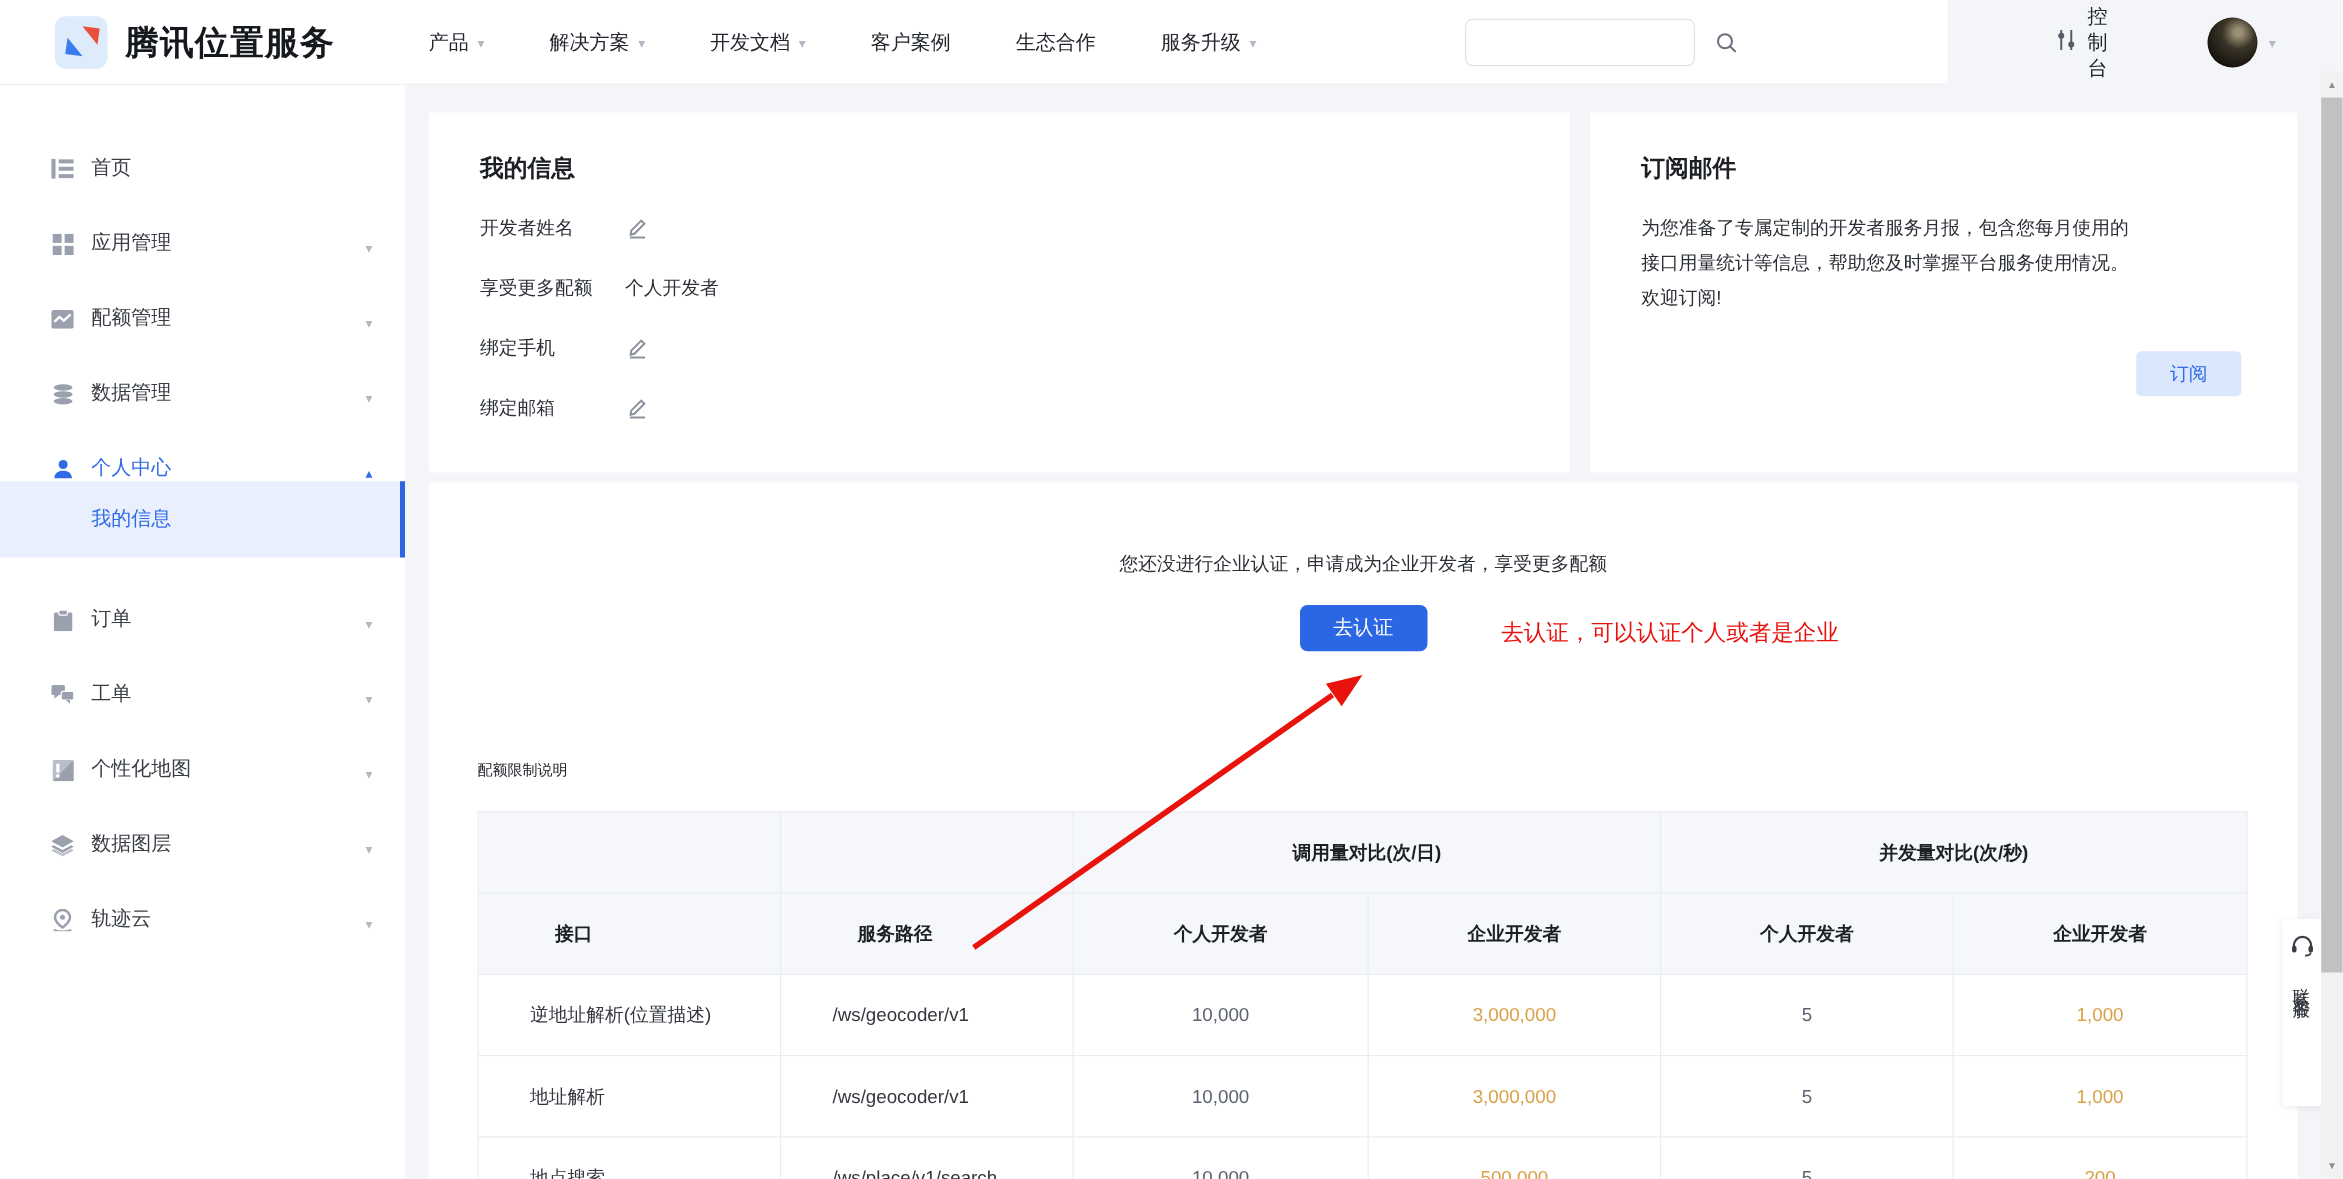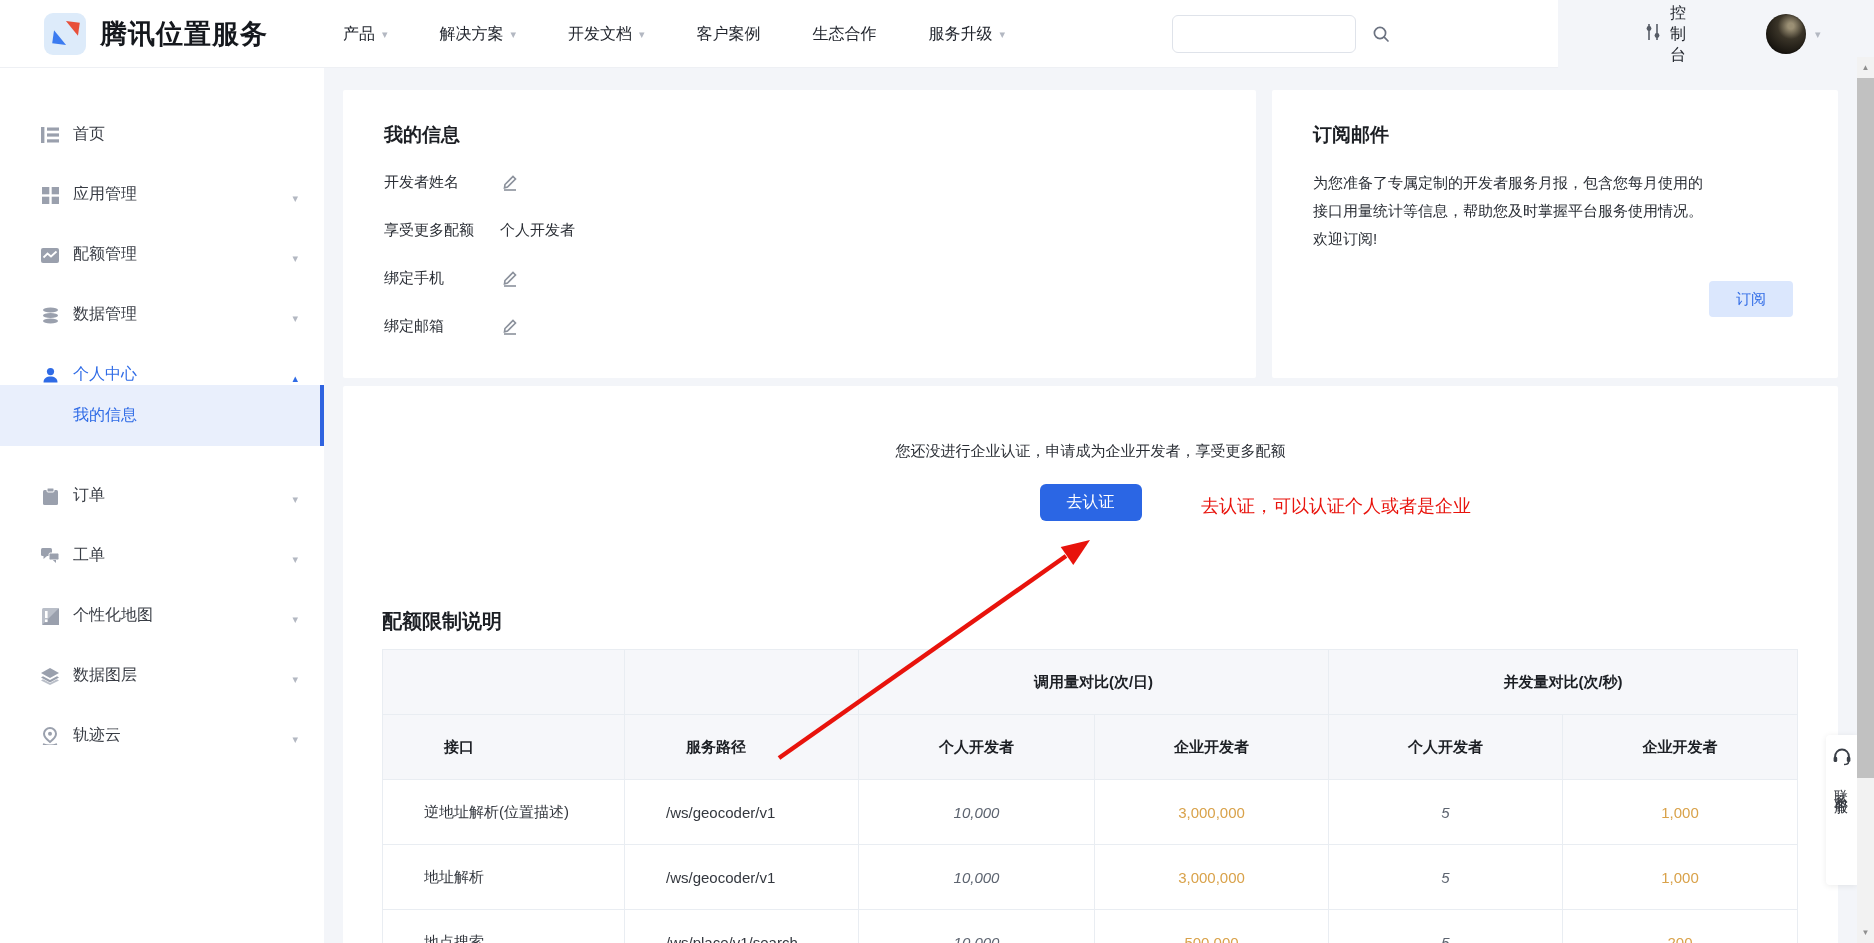--- a/index.html
+++ b/index.html
@@ -63,7 +63,7 @@
   .cert-btn { position:absolute; left:50%; margin-left:-51px; top:98px; width:102px; height:37px; background:#2b66e4;
     color:#fff; font-size:16px; border:none; border-radius:6px; cursor:pointer; }
   .cert-note { position:absolute; left:858px; top:108px; font-size:18px; color:#e8130c; white-space:nowrap; }
-  .quota-heading { position:absolute; left:39px; top:222px; font-size:20px; font-weight:bold; color:#1c1f24; }
+  .quota-heading { position:absolute; left:39px; top:222px; font-size:12px; font-weight:normal; color:#1c1f24; }
 
   .quota-table { position:absolute; left:39px; top:263px; width:1415px; border-collapse:collapse; table-layout:fixed; }
   .quota-table th, .quota-table td { border:1px solid #e9edf2; font-size:15px; }

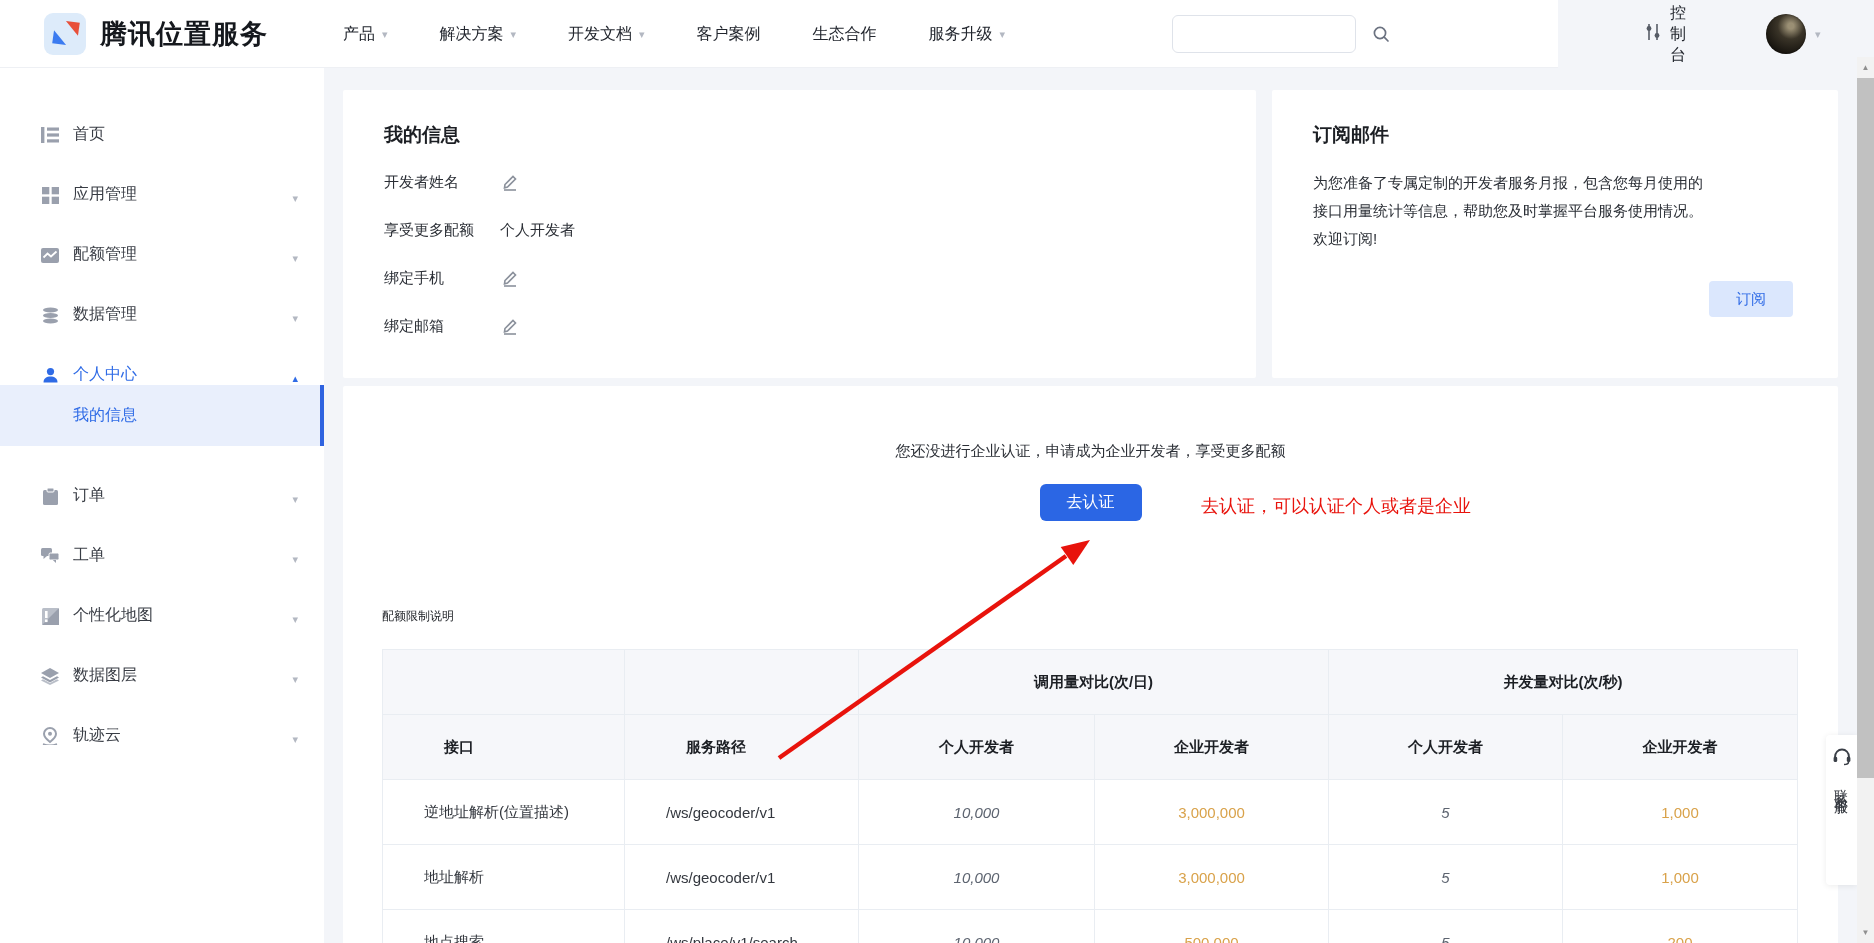--- a/index.html
+++ b/index.html
@@ -71,7 +71,7 @@
   .quota-table thead th.lft { text-align:left; padding-left:61px; }
   .quota-table tbody td { background:#fff; height:65px; color:#33373e; text-align:center; }
   .quota-table tbody td.lft { text-align:left; padding-left:41px; }
-  .quota-table td.num { color:#5d6470;font-style:italic; }
+  .quota-table td.num { color:#5d6470; }
   .quota-table td.orange { color:#d9a24a; }
 
   

